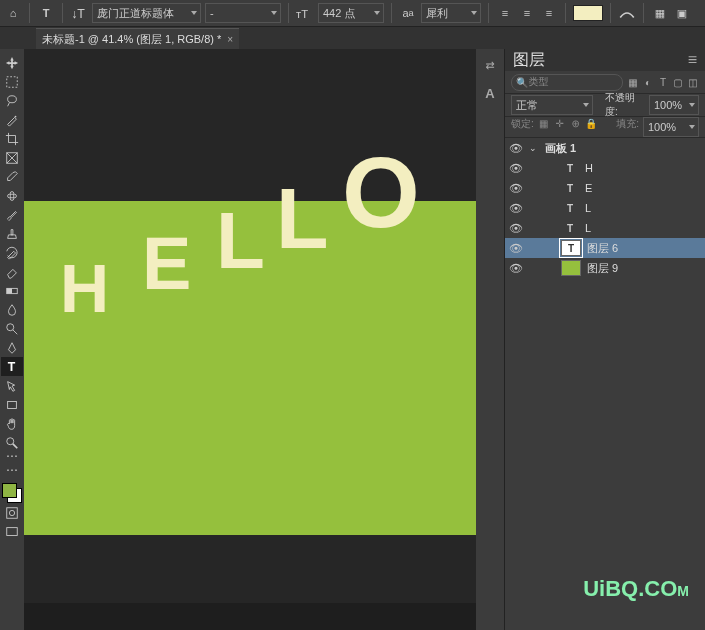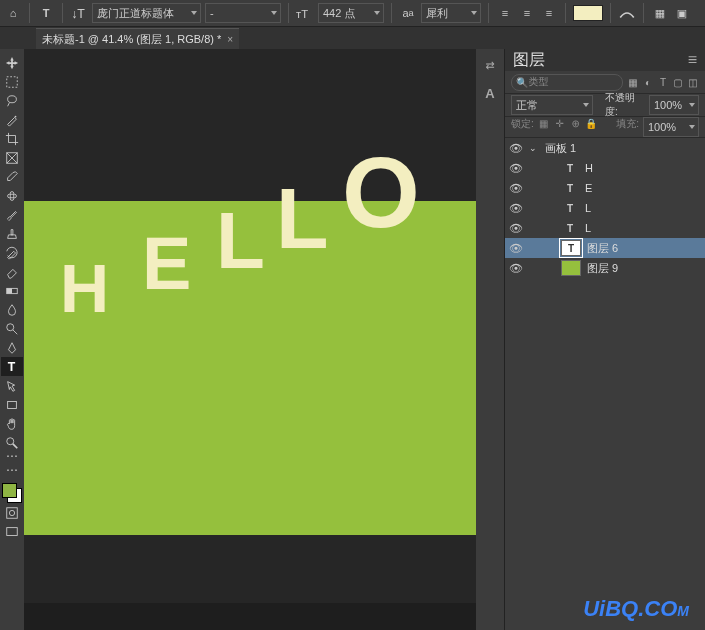--- a/index.html
+++ b/index.html
@@ -313,7 +313,7 @@
       <div class="layer">
         <span class="eye">👁</span>
         <span class="twirl">⌄</span>
-        <span class="name" style="font-weight:normal">画板 1</span>
+        <span class="name" style="font-weight:bold">画板 1</span>
       </div>
       <div class="layer">
         <span class="eye">👁</span>

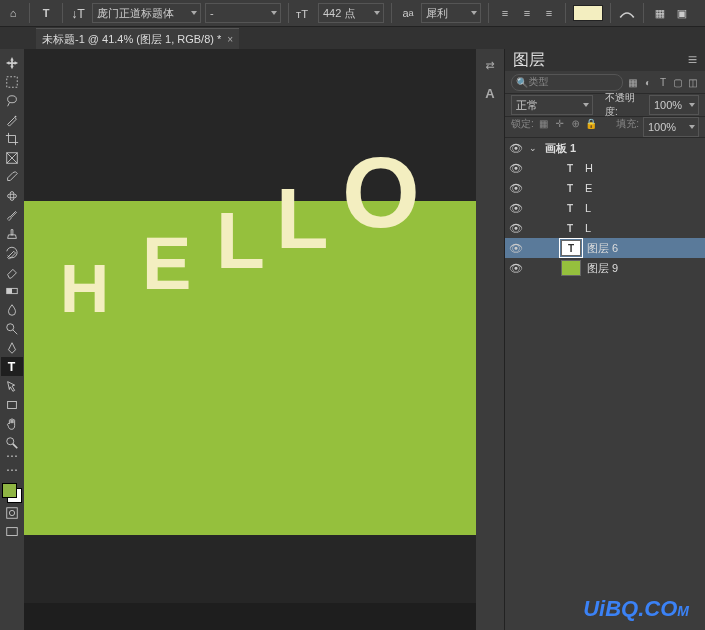--- a/index.html
+++ b/index.html
@@ -59,7 +59,7 @@
 .layer .thumb.type-boxed{background:#fff;color:#333;outline:1px solid #fff;outline-offset:1px}
 .layer .thumb.img{background:#95c03d}
 .layer .name{flex:1}
-.watermark{position:absolute;right:16px;bottom:8px;font-size:22px;font-weight:bold;color:#3b82f6;font-style:italic;letter-spacing:0px}
+.watermark{position:absolute;right:16px;bottom:28px;font-size:22px;font-weight:bold;color:#86efac;letter-spacing:0px}
 .watermark .s{font-size:14px}
 </style>
 </head>

